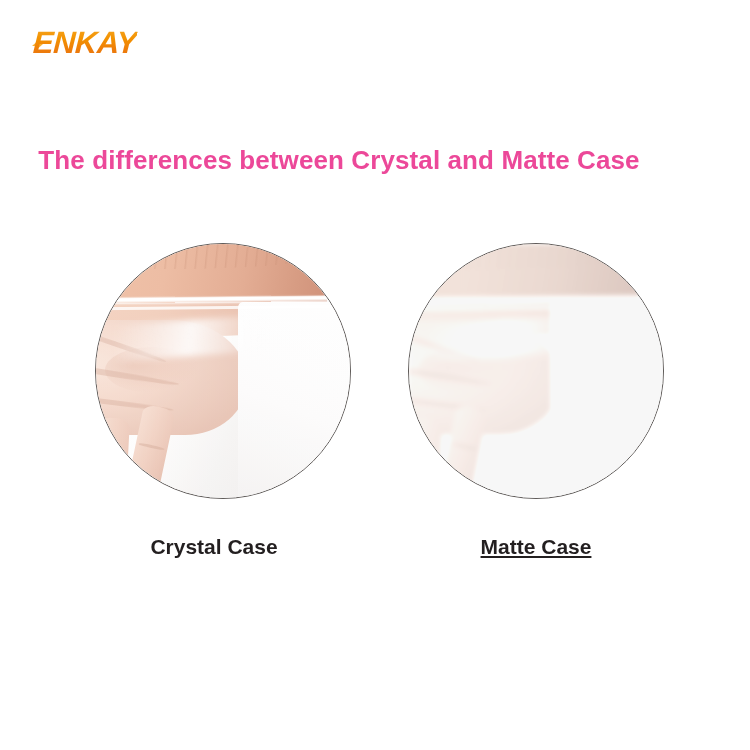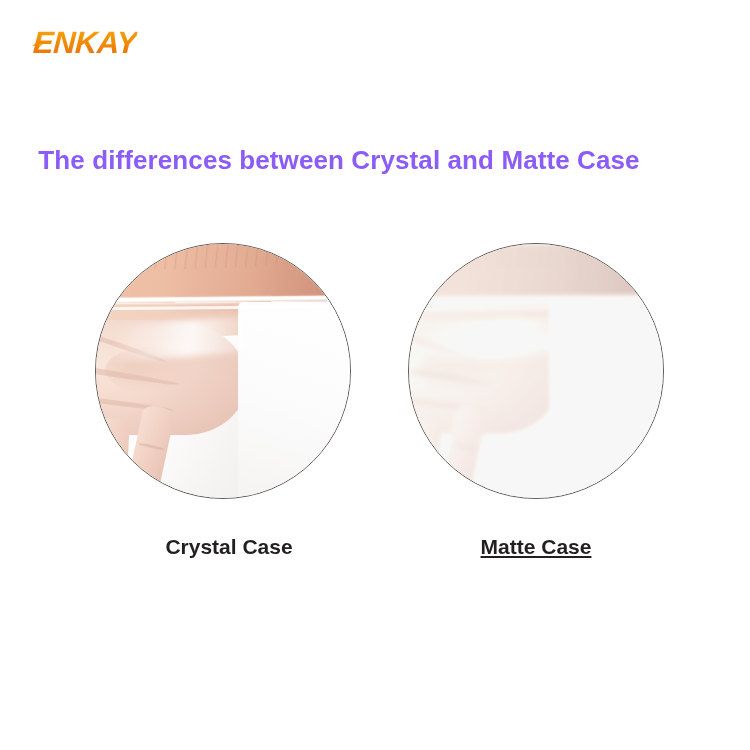--- a/index.html
+++ b/index.html
@@ -51,7 +51,7 @@
     text-align: center;
     font-size: 26px;
     font-weight: bold;
-    color: #8b5cf6;
+    color: #ec4899;
     letter-spacing: 0.1px;
   }
 

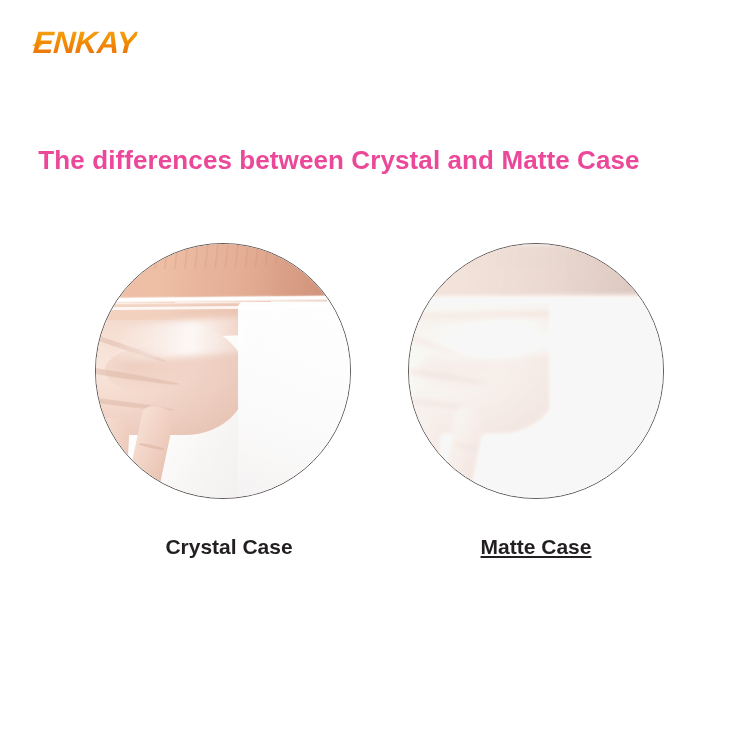--- a/index.html
+++ b/index.html
@@ -285,7 +285,7 @@
     font-weight: bold;
     color: #231f20;
   }
-  .caption.left  { left: 101px; }
+  .caption.left  { left: 86px; }
   .caption.right { left: 408px; text-decoration: underline; }
 </style>
 </head>

